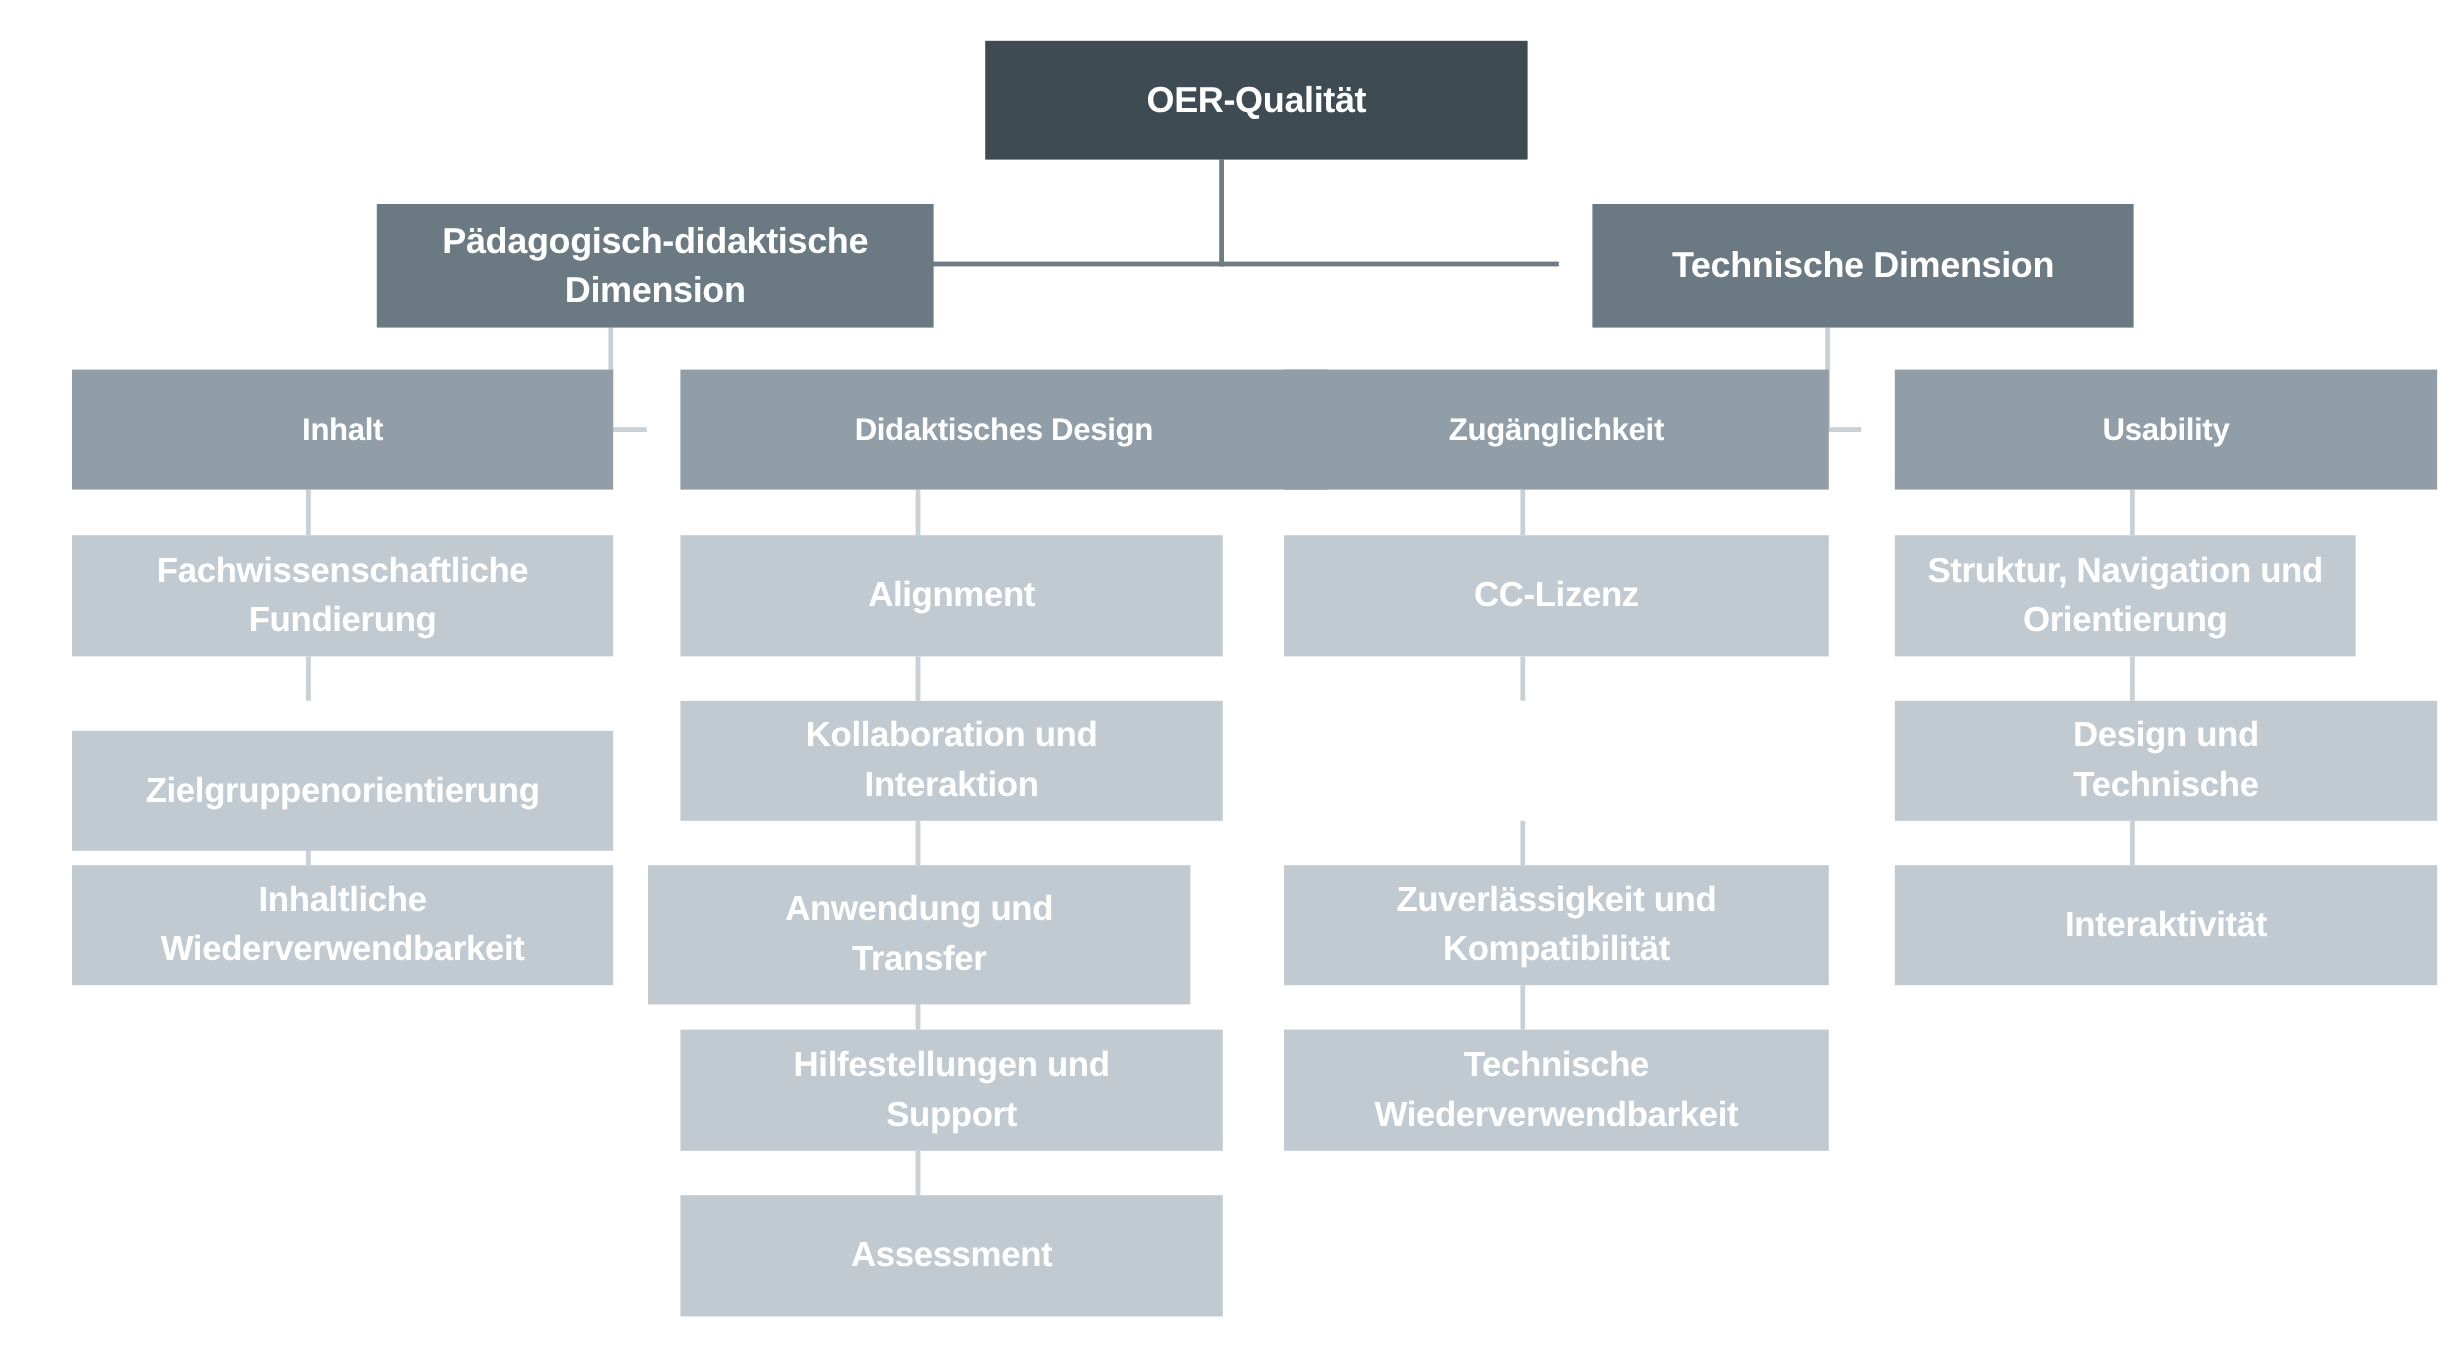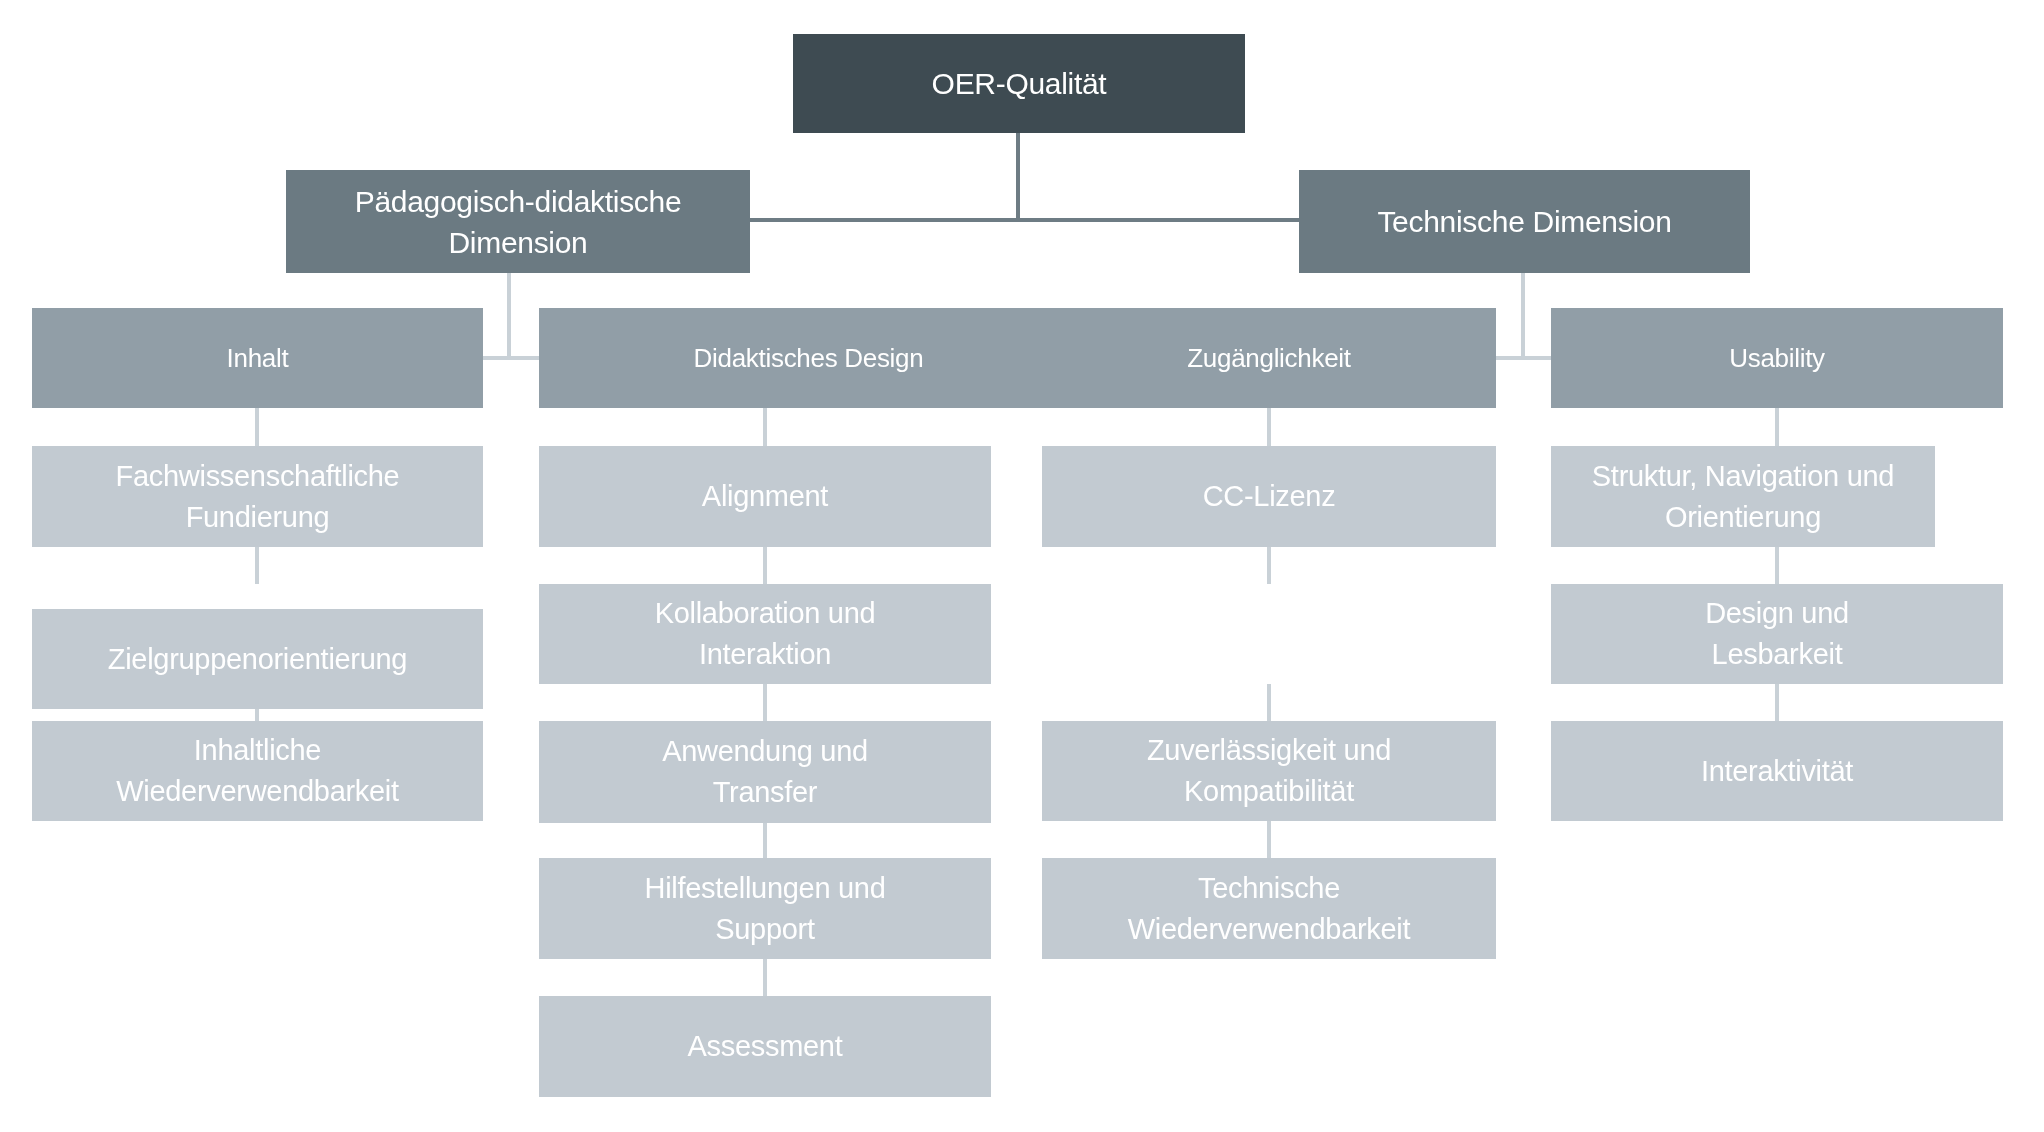--- a/index.html
+++ b/index.html
@@ -26,12 +26,13 @@
     display:flex;align-items:center;justify-content:center;
     text-align:center;
     color:var(--text);
-    font-weight:normal;
+    font-weight:bold;
     white-space:pre-line;
     line-height:41px;
     letter-spacing:-0.3px;
     padding:0 6px;
     box-sizing:border-box;
+    margin-left:28px;
   }
   .lvl1{background:var(--root-fill);font-size:30px;}
   .lvl2{background:var(--dimension-fill);font-size:30px;}

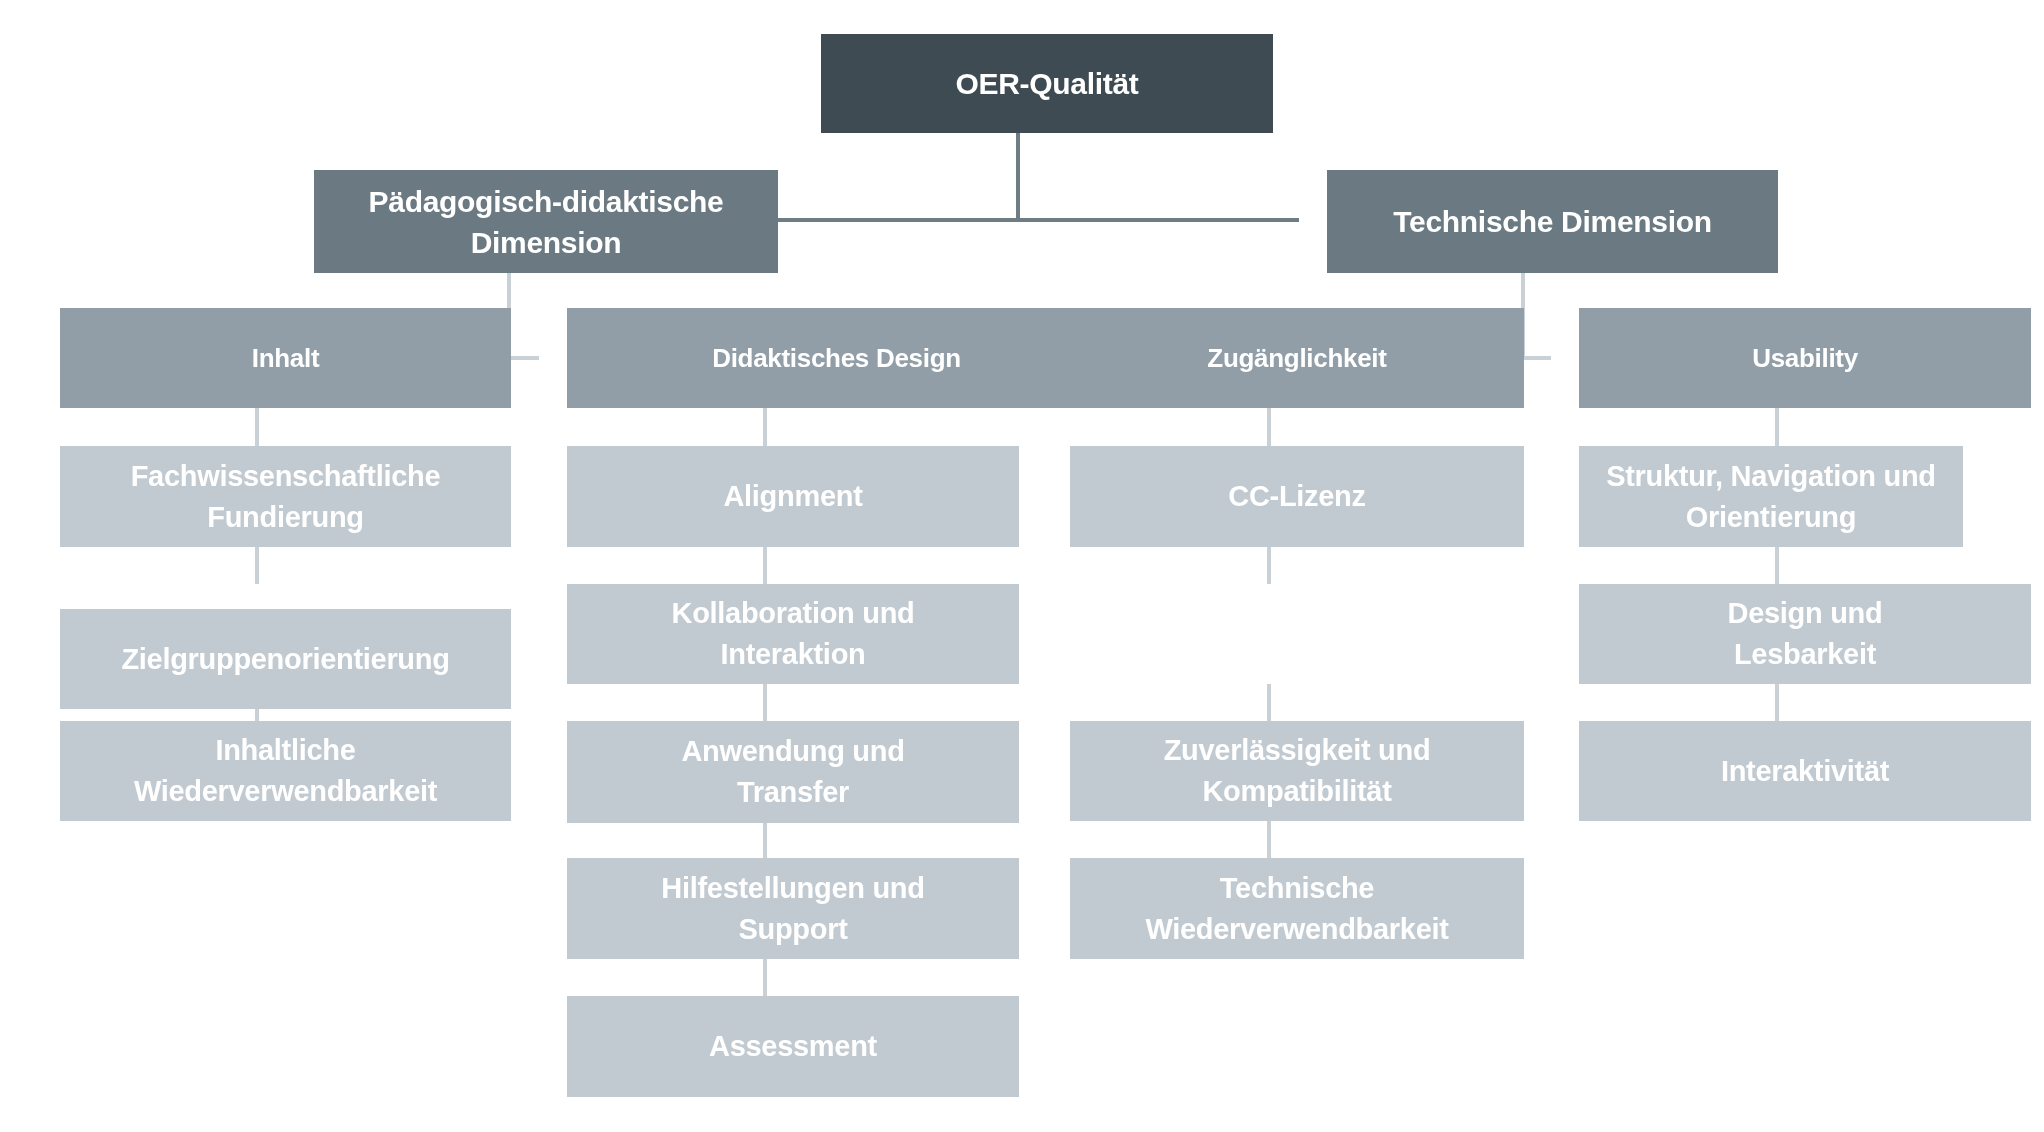--- a/index.html
+++ b/index.html
@@ -109,7 +109,7 @@
   <div class="box lvl4" style="left:1551px;top:446px;width:384px;height:101px">Struktur, Navigation und
 Orientierung</div>
   <div class="box lvl4" style="left:1551px;top:584px;width:452px;height:100px">Design und
-Lesbarkeit</div>
+Technische</div>
   <div class="box lvl4" style="left:1551px;top:721px;width:452px;height:100px">Interaktivität</div>
 
 </div>

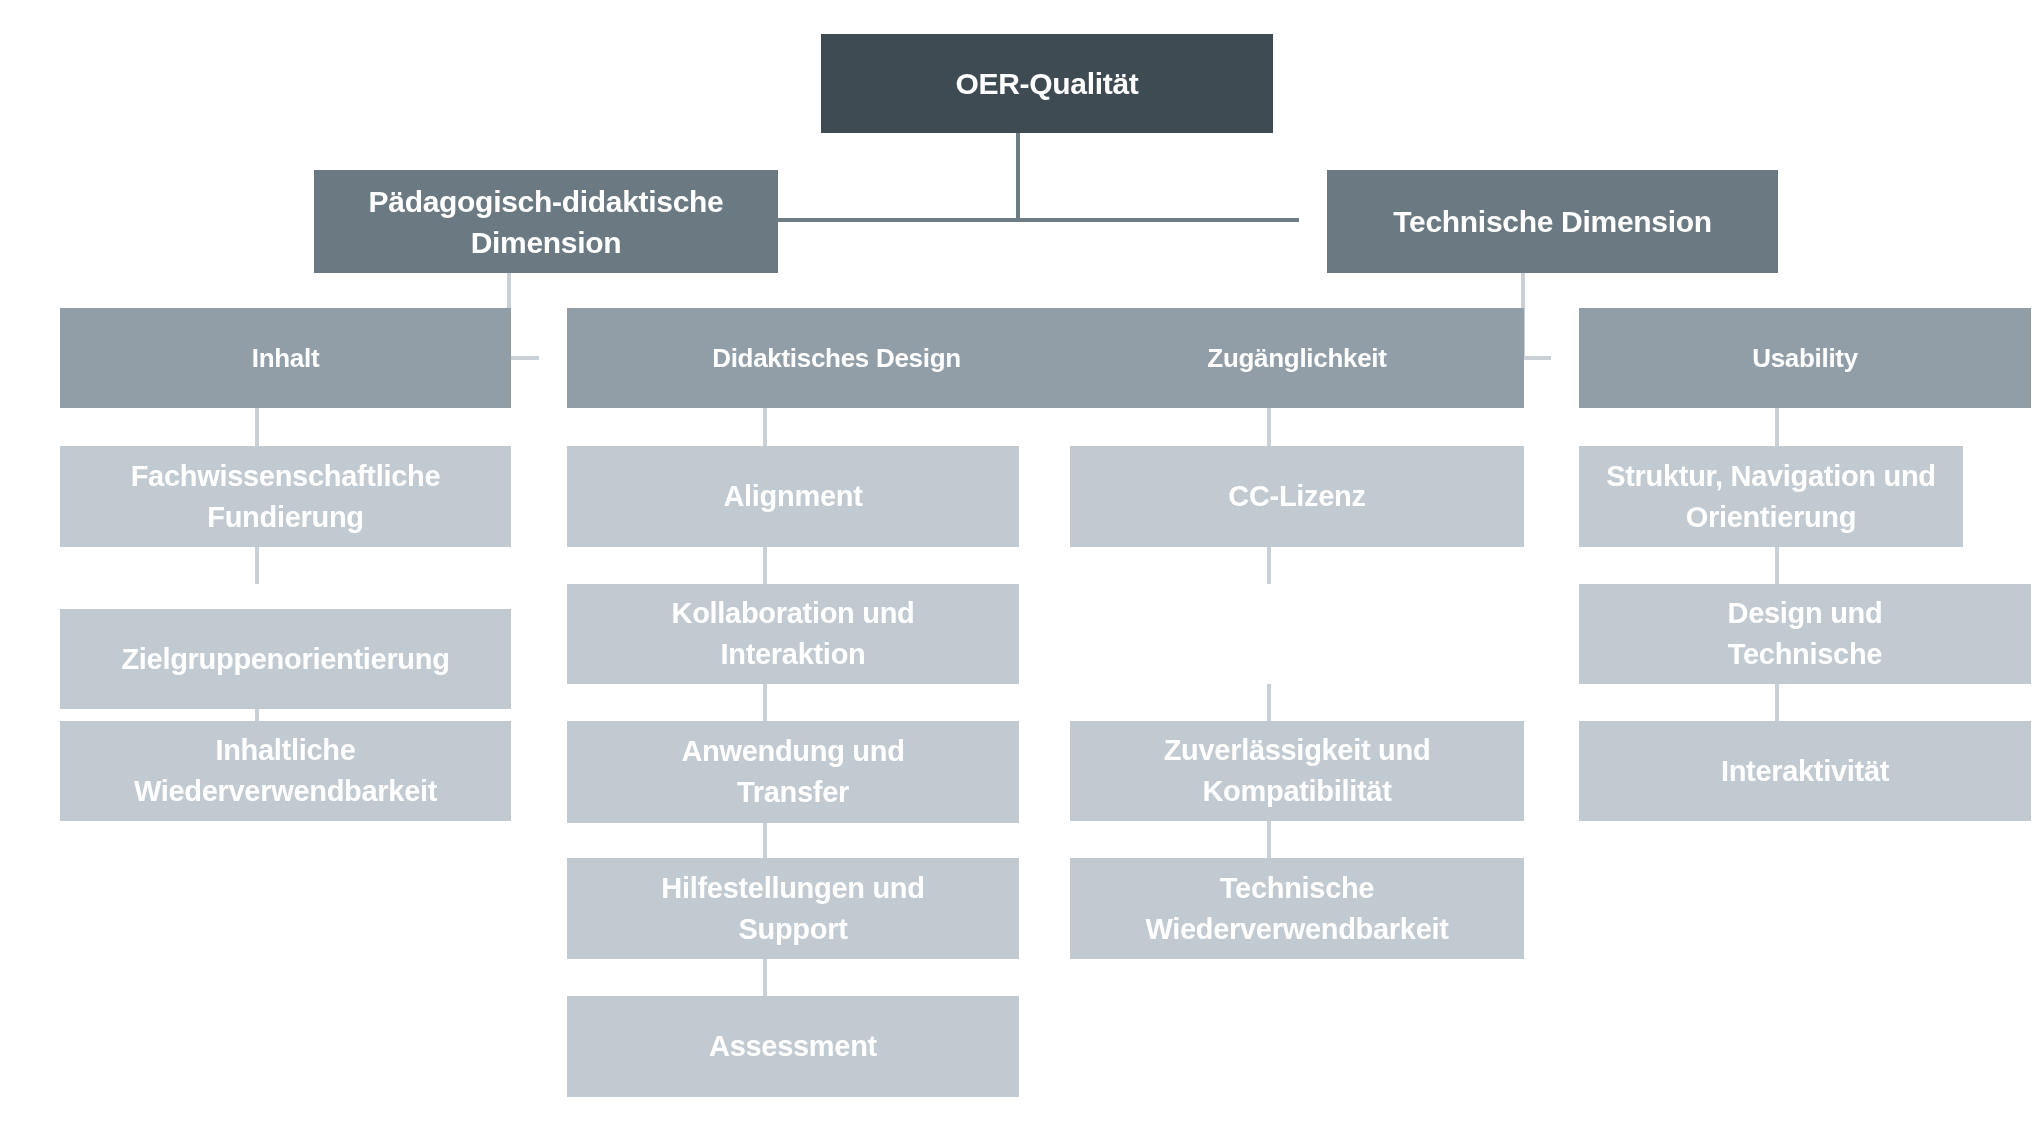--- a/index.html
+++ b/index.html
@@ -94,7 +94,7 @@
   <div class="box lvl4" style="left:539px;top:446px;width:452px;height:101px">Alignment</div>
   <div class="box lvl4" style="left:539px;top:584px;width:452px;height:100px">Kollaboration und
 Interaktion</div>
-  <div class="box lvl4" style="left:539px;top:721px;width:452px;height:102px">Anwendung und
+  <div class="box lvl4" style="left:512px;top:721px;width:452px;height:116px">Anwendung und
 Transfer</div>
   <div class="box lvl4" style="left:539px;top:858px;width:452px;height:101px">Hilfestellungen und
 Support</div>

